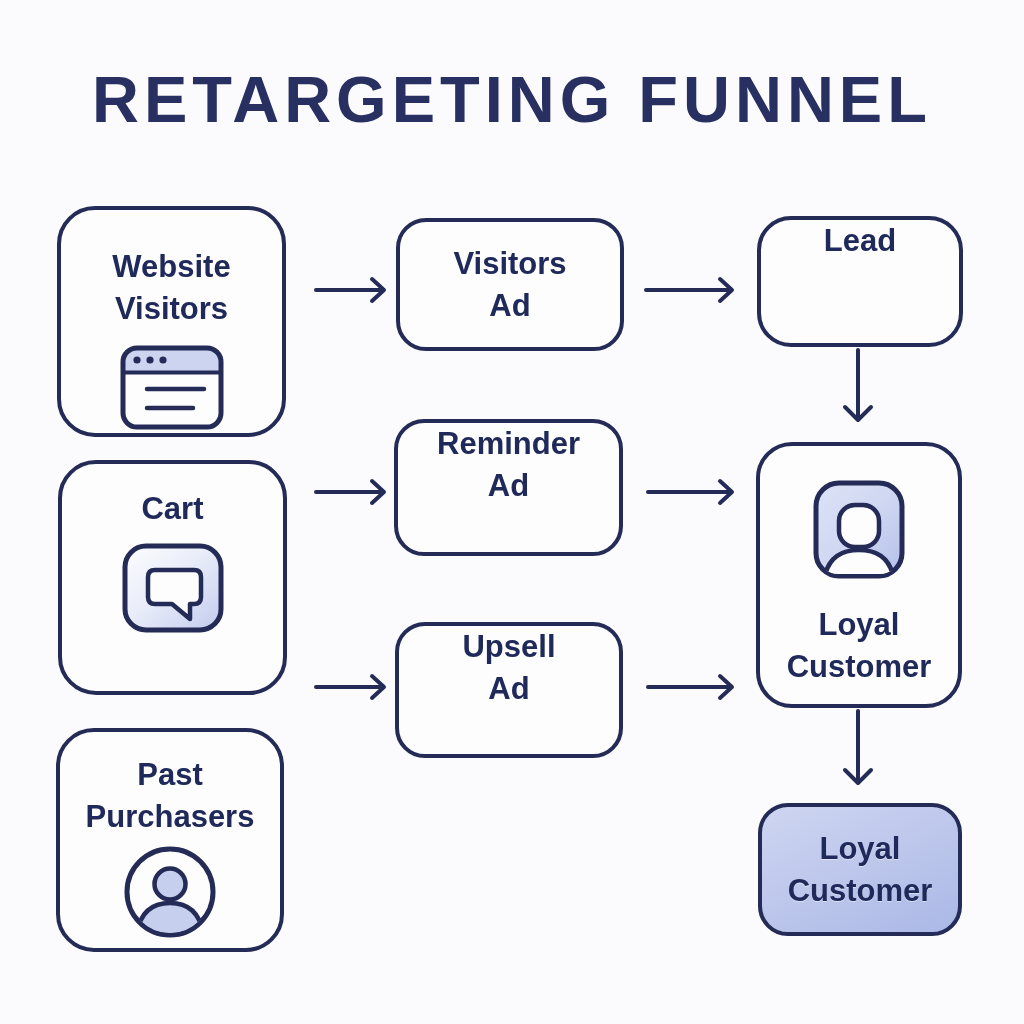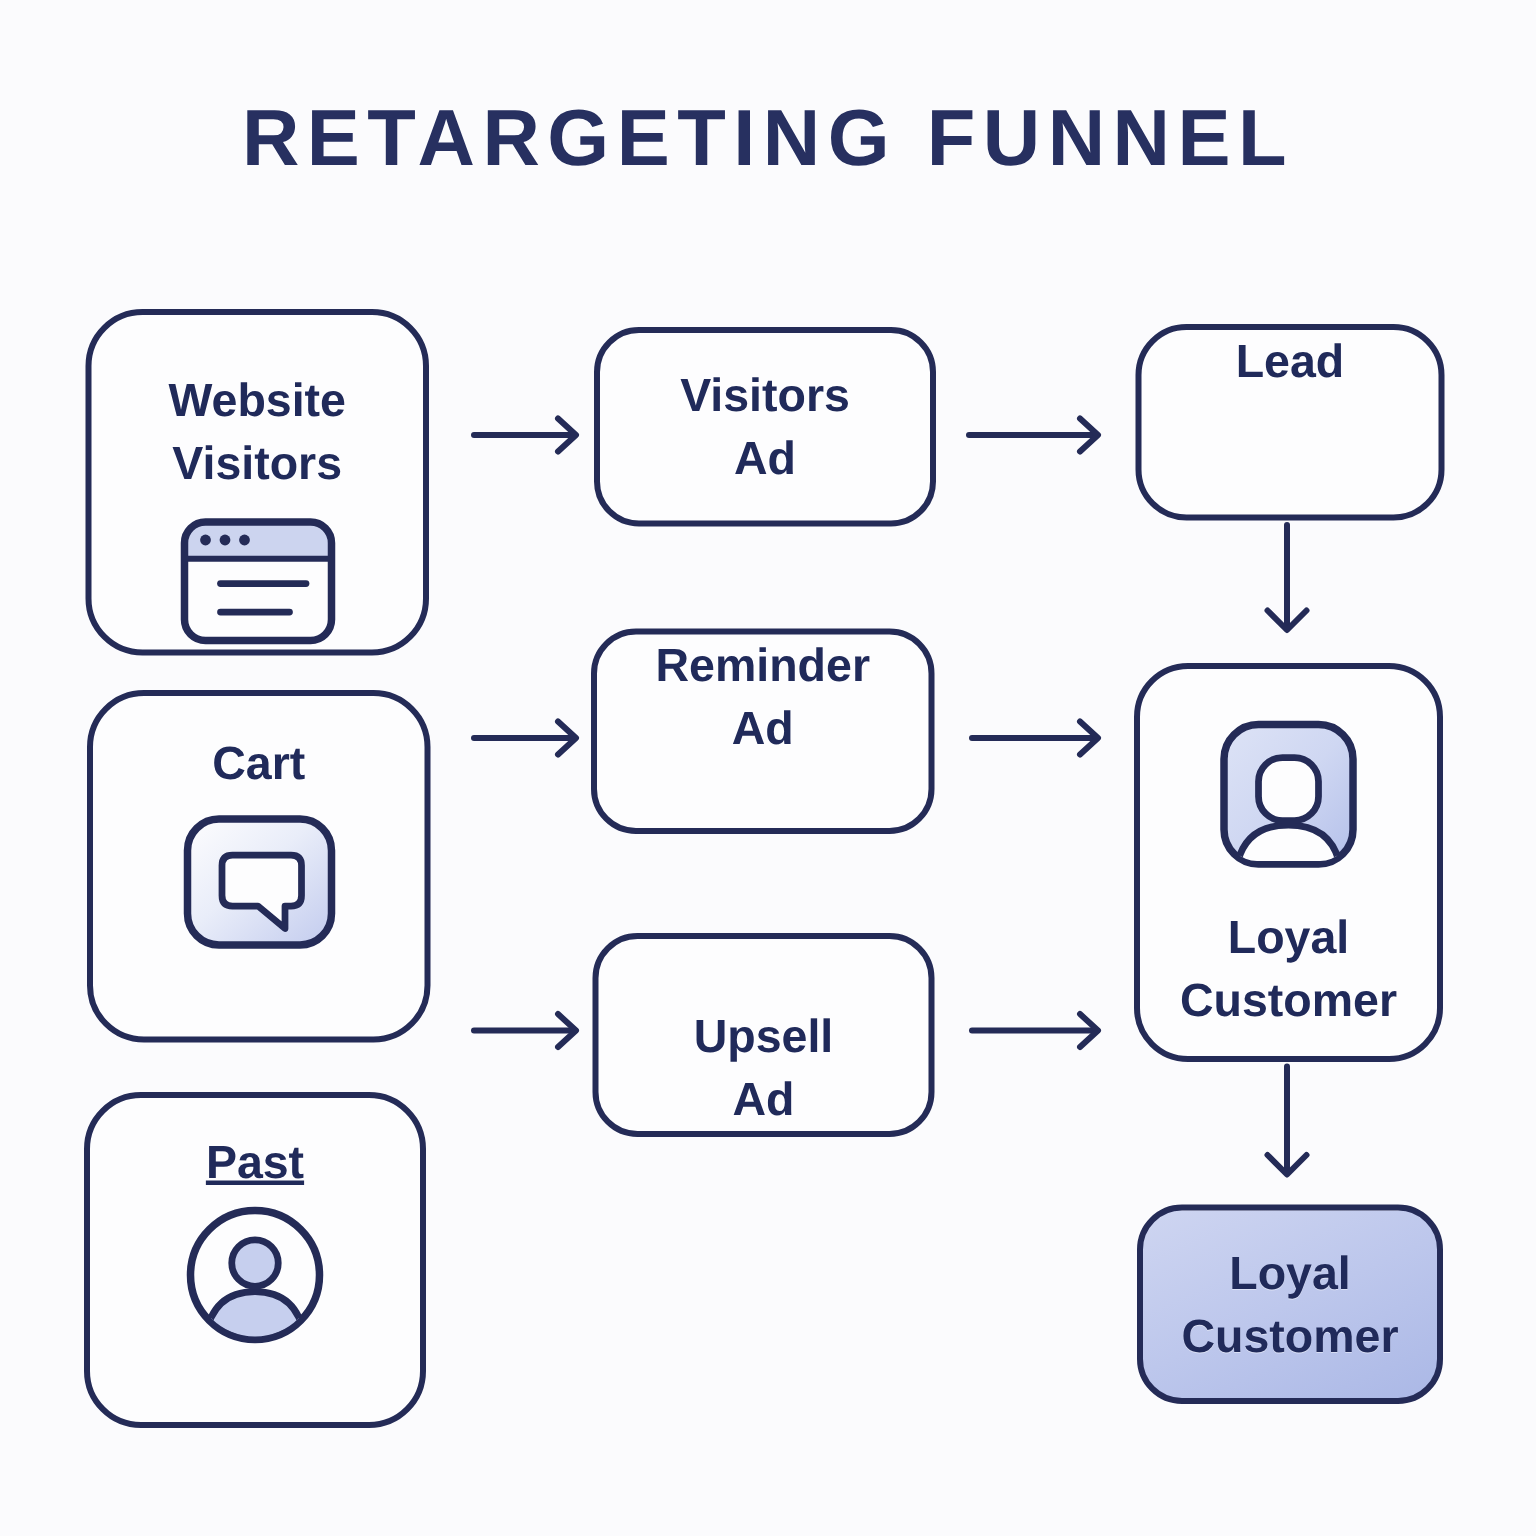--- a/index.html
+++ b/index.html
@@ -13,7 +13,7 @@
   .title {
     position: absolute; left: 0; top: 62px; width: 100%;
     text-align: center;
-    font-size: 53px; font-weight: 700; letter-spacing: 5px;
+    font-size: 65px; font-weight: 700; letter-spacing: 5px;
     color: #273060;
     white-space: nowrap;
   }

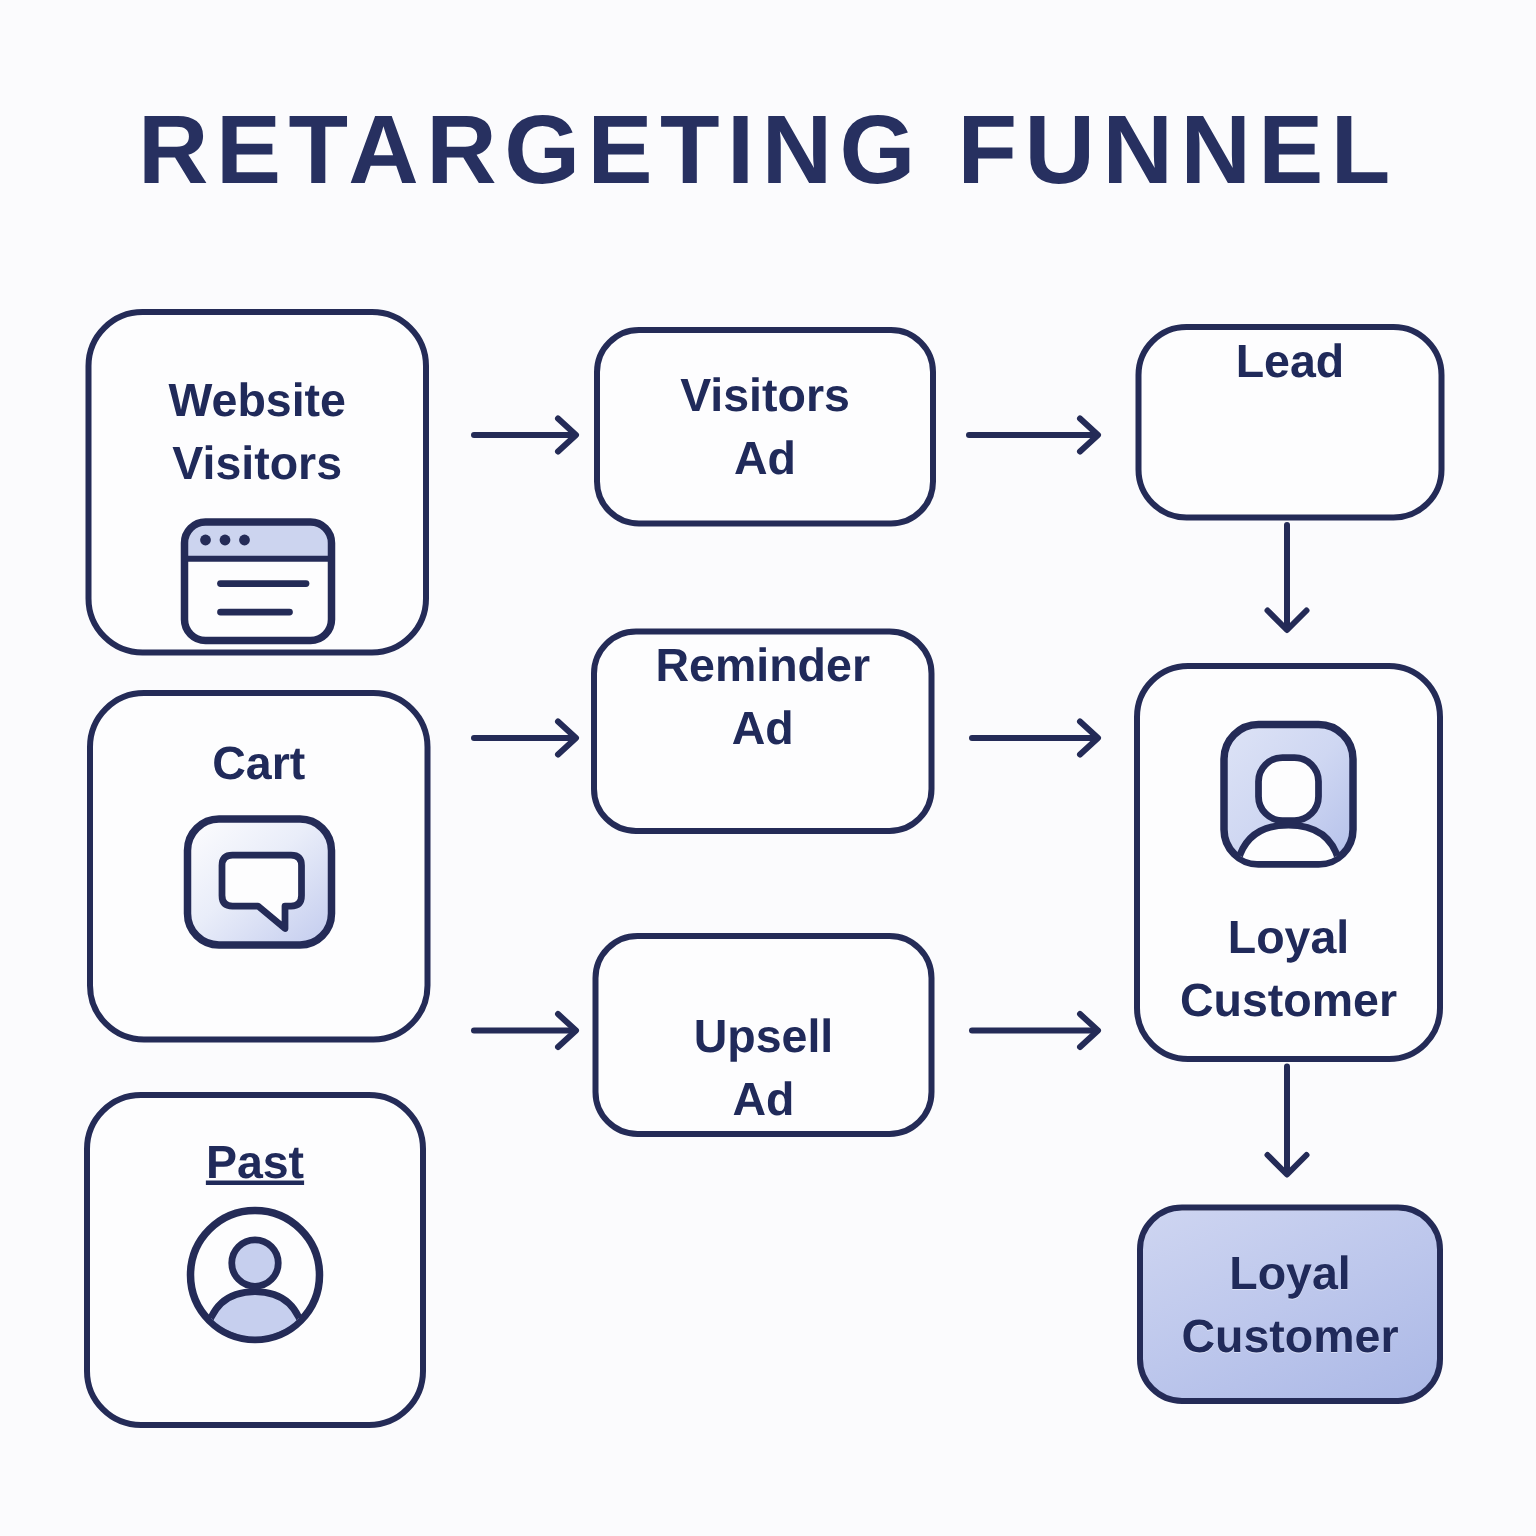--- a/index.html
+++ b/index.html
@@ -35,7 +35,7 @@
   
   .n-aw  { left: 396px; top: 218px; width: 228px; height: 133px; border-radius: 30px; justify-content: center; }
   .n-rem { left: 394px; top: 419px; width: 229px; height: 137px; border-radius: 30px; justify-content: flex-start; }
-  .n-up  { left: 395px; top: 622px; width: 228px; height: 136px; border-radius: 30px; justify-content: flex-end; }
+  .n-up  { left: 395px; top: 622px; width: 228px; height: 136px; border-radius: 30px; justify-content: flex-start; }
   
   .n-lead  { left: 757px; top: 216px; width: 206px; height: 131px; border-radius: 34px; justify-content: flex-start; }
   .n-loyal { left: 756px; top: 442px; width: 206px; height: 266px; border-radius: 36px; padding-top: 34px; }

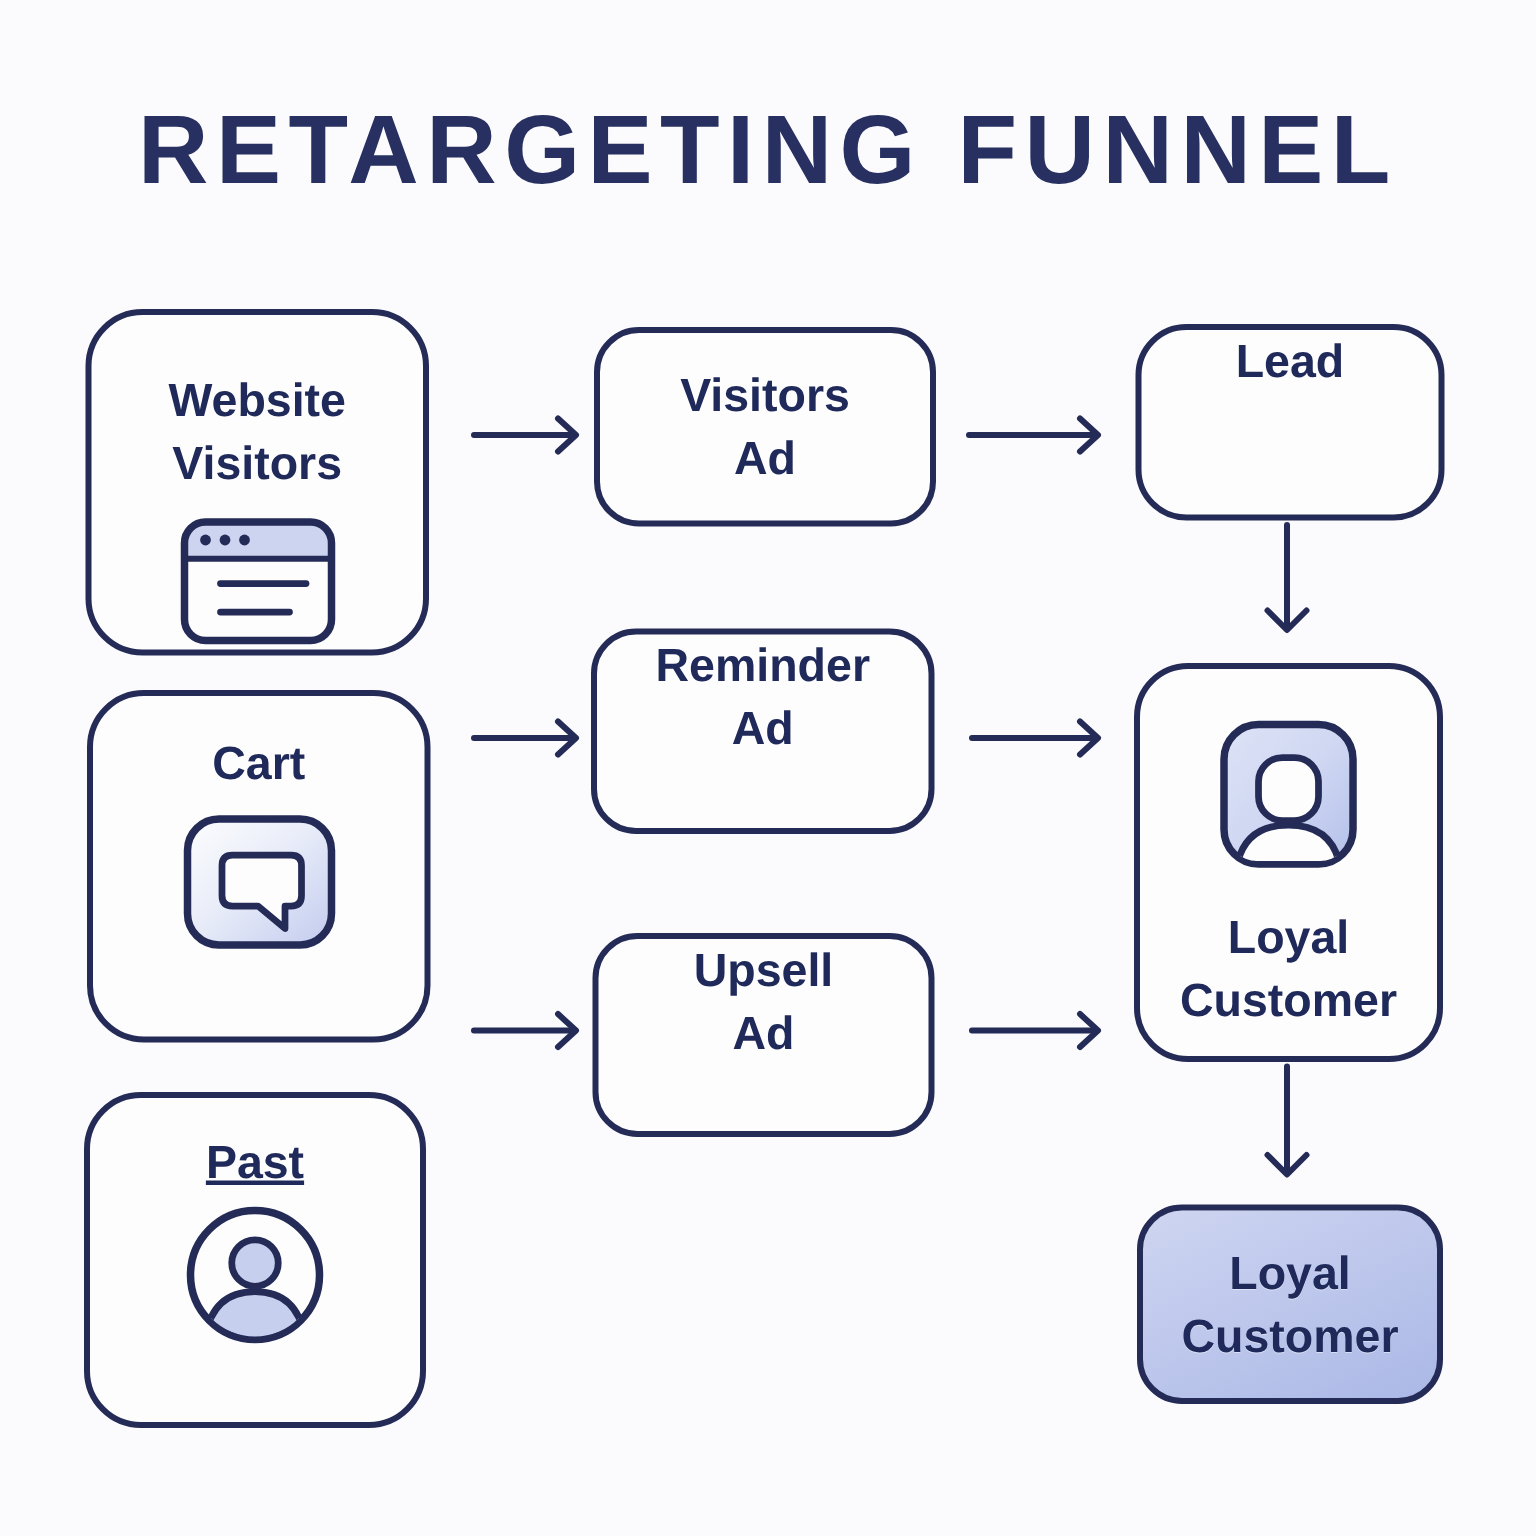--- a/index.html
+++ b/index.html
@@ -31,7 +31,7 @@
   
   .n-wv  { left: 57px;  top: 206px; width: 229px; height: 231px; border-radius: 38px; padding-top: 36px; }
   .n-ca  { left: 58px;  top: 460px; width: 229px; height: 235px; border-radius: 38px; padding-top: 24px; }
-  .n-pp  { left: 56px;  top: 728px; width: 228px; height: 224px; border-radius: 38px; padding-top: 22px; text-decoration: underline; }
+  .n-pp  { left: 56px;  top: 728px; width: 228px; height: 224px; border-radius: 38px; padding-top: 22px; }
   
   .n-aw  { left: 396px; top: 218px; width: 228px; height: 133px; border-radius: 30px; justify-content: center; }
   .n-rem { left: 394px; top: 419px; width: 229px; height: 137px; border-radius: 30px; justify-content: flex-start; }

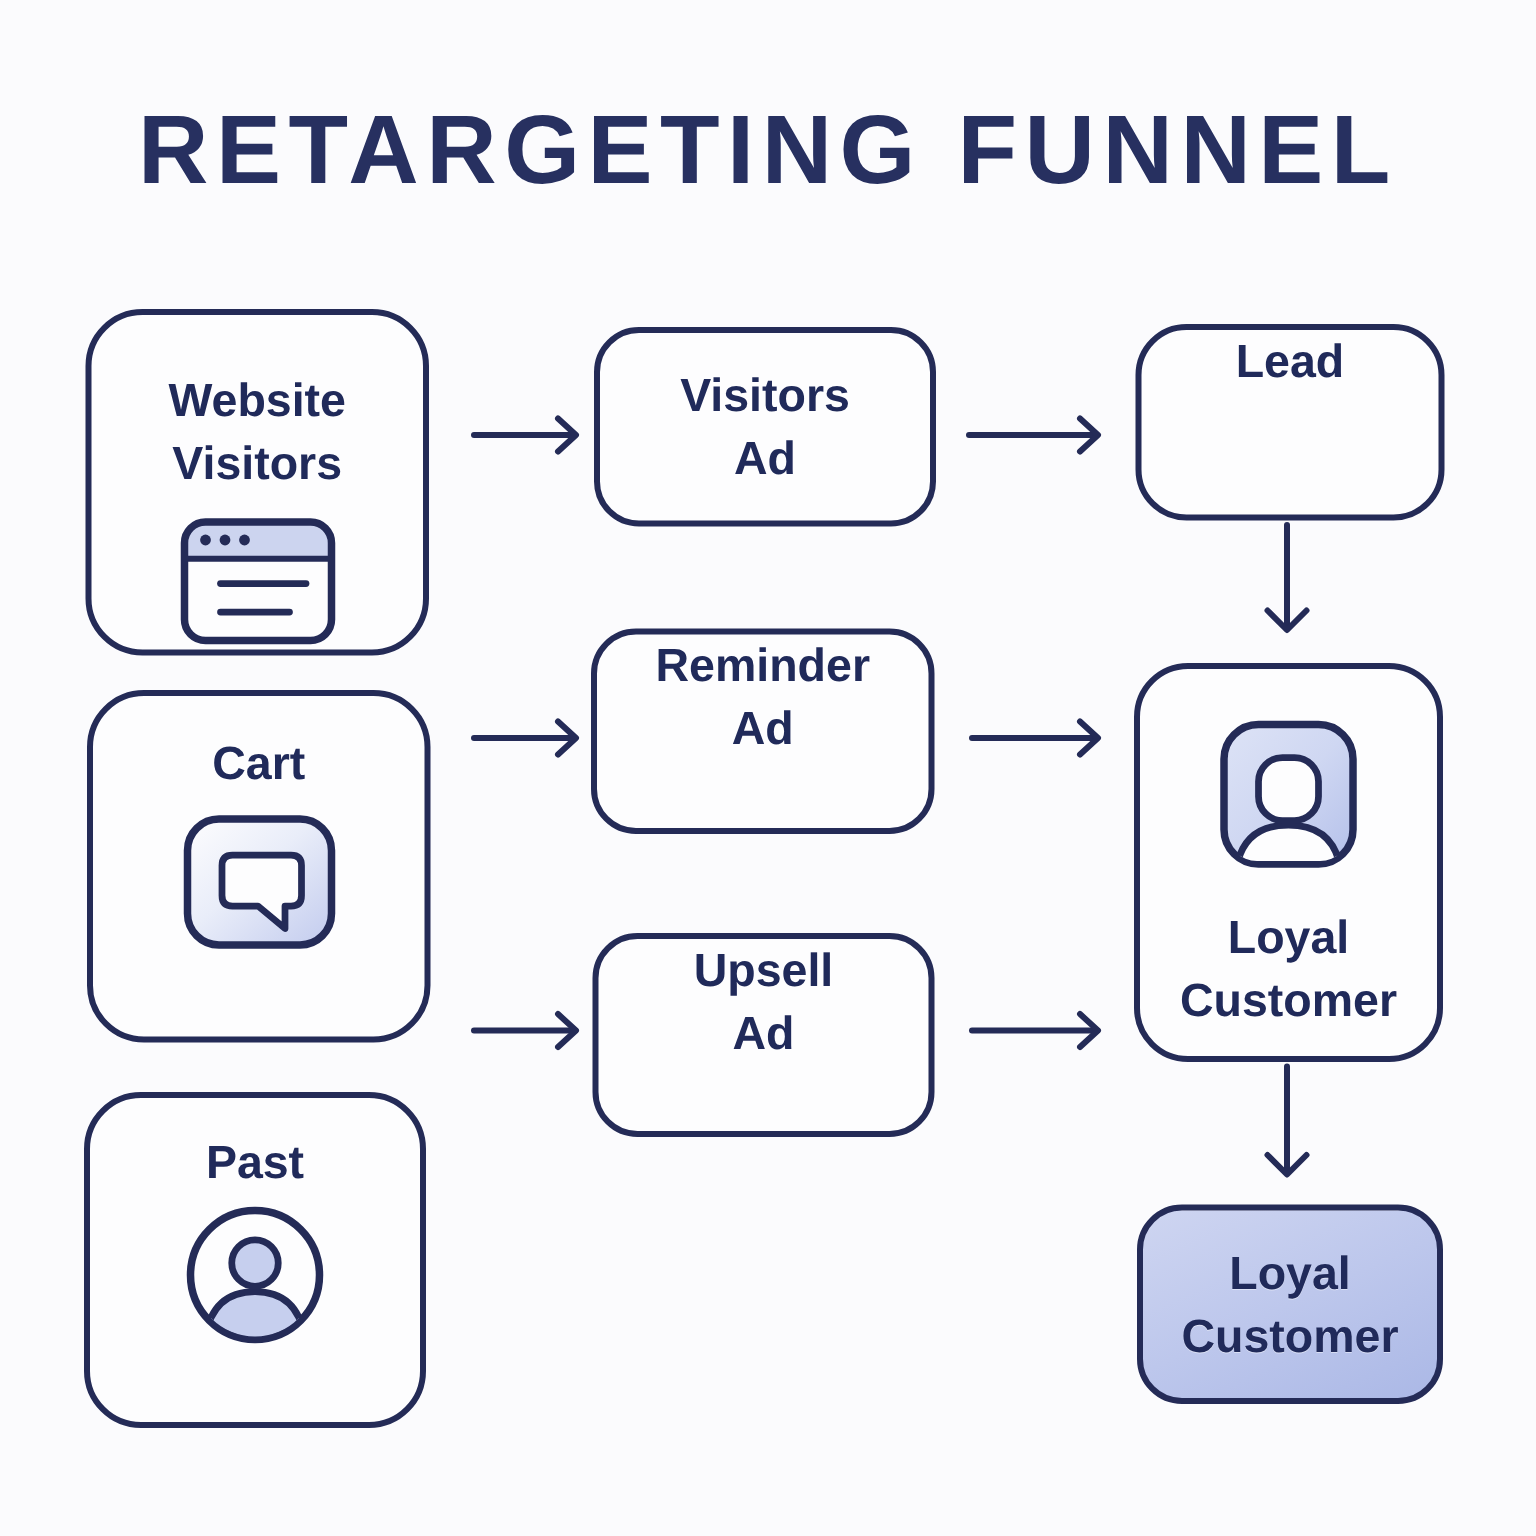--- a/index.html
+++ b/index.html
@@ -139,6 +139,7 @@
   <div class="node n-pp">
     <div class="label">
       <span>Past</span>
+      <span>Purchasers</span>
     </div>
     <div class="icon">
       <svg width="92" height="92" viewBox="0 0 92 92">

